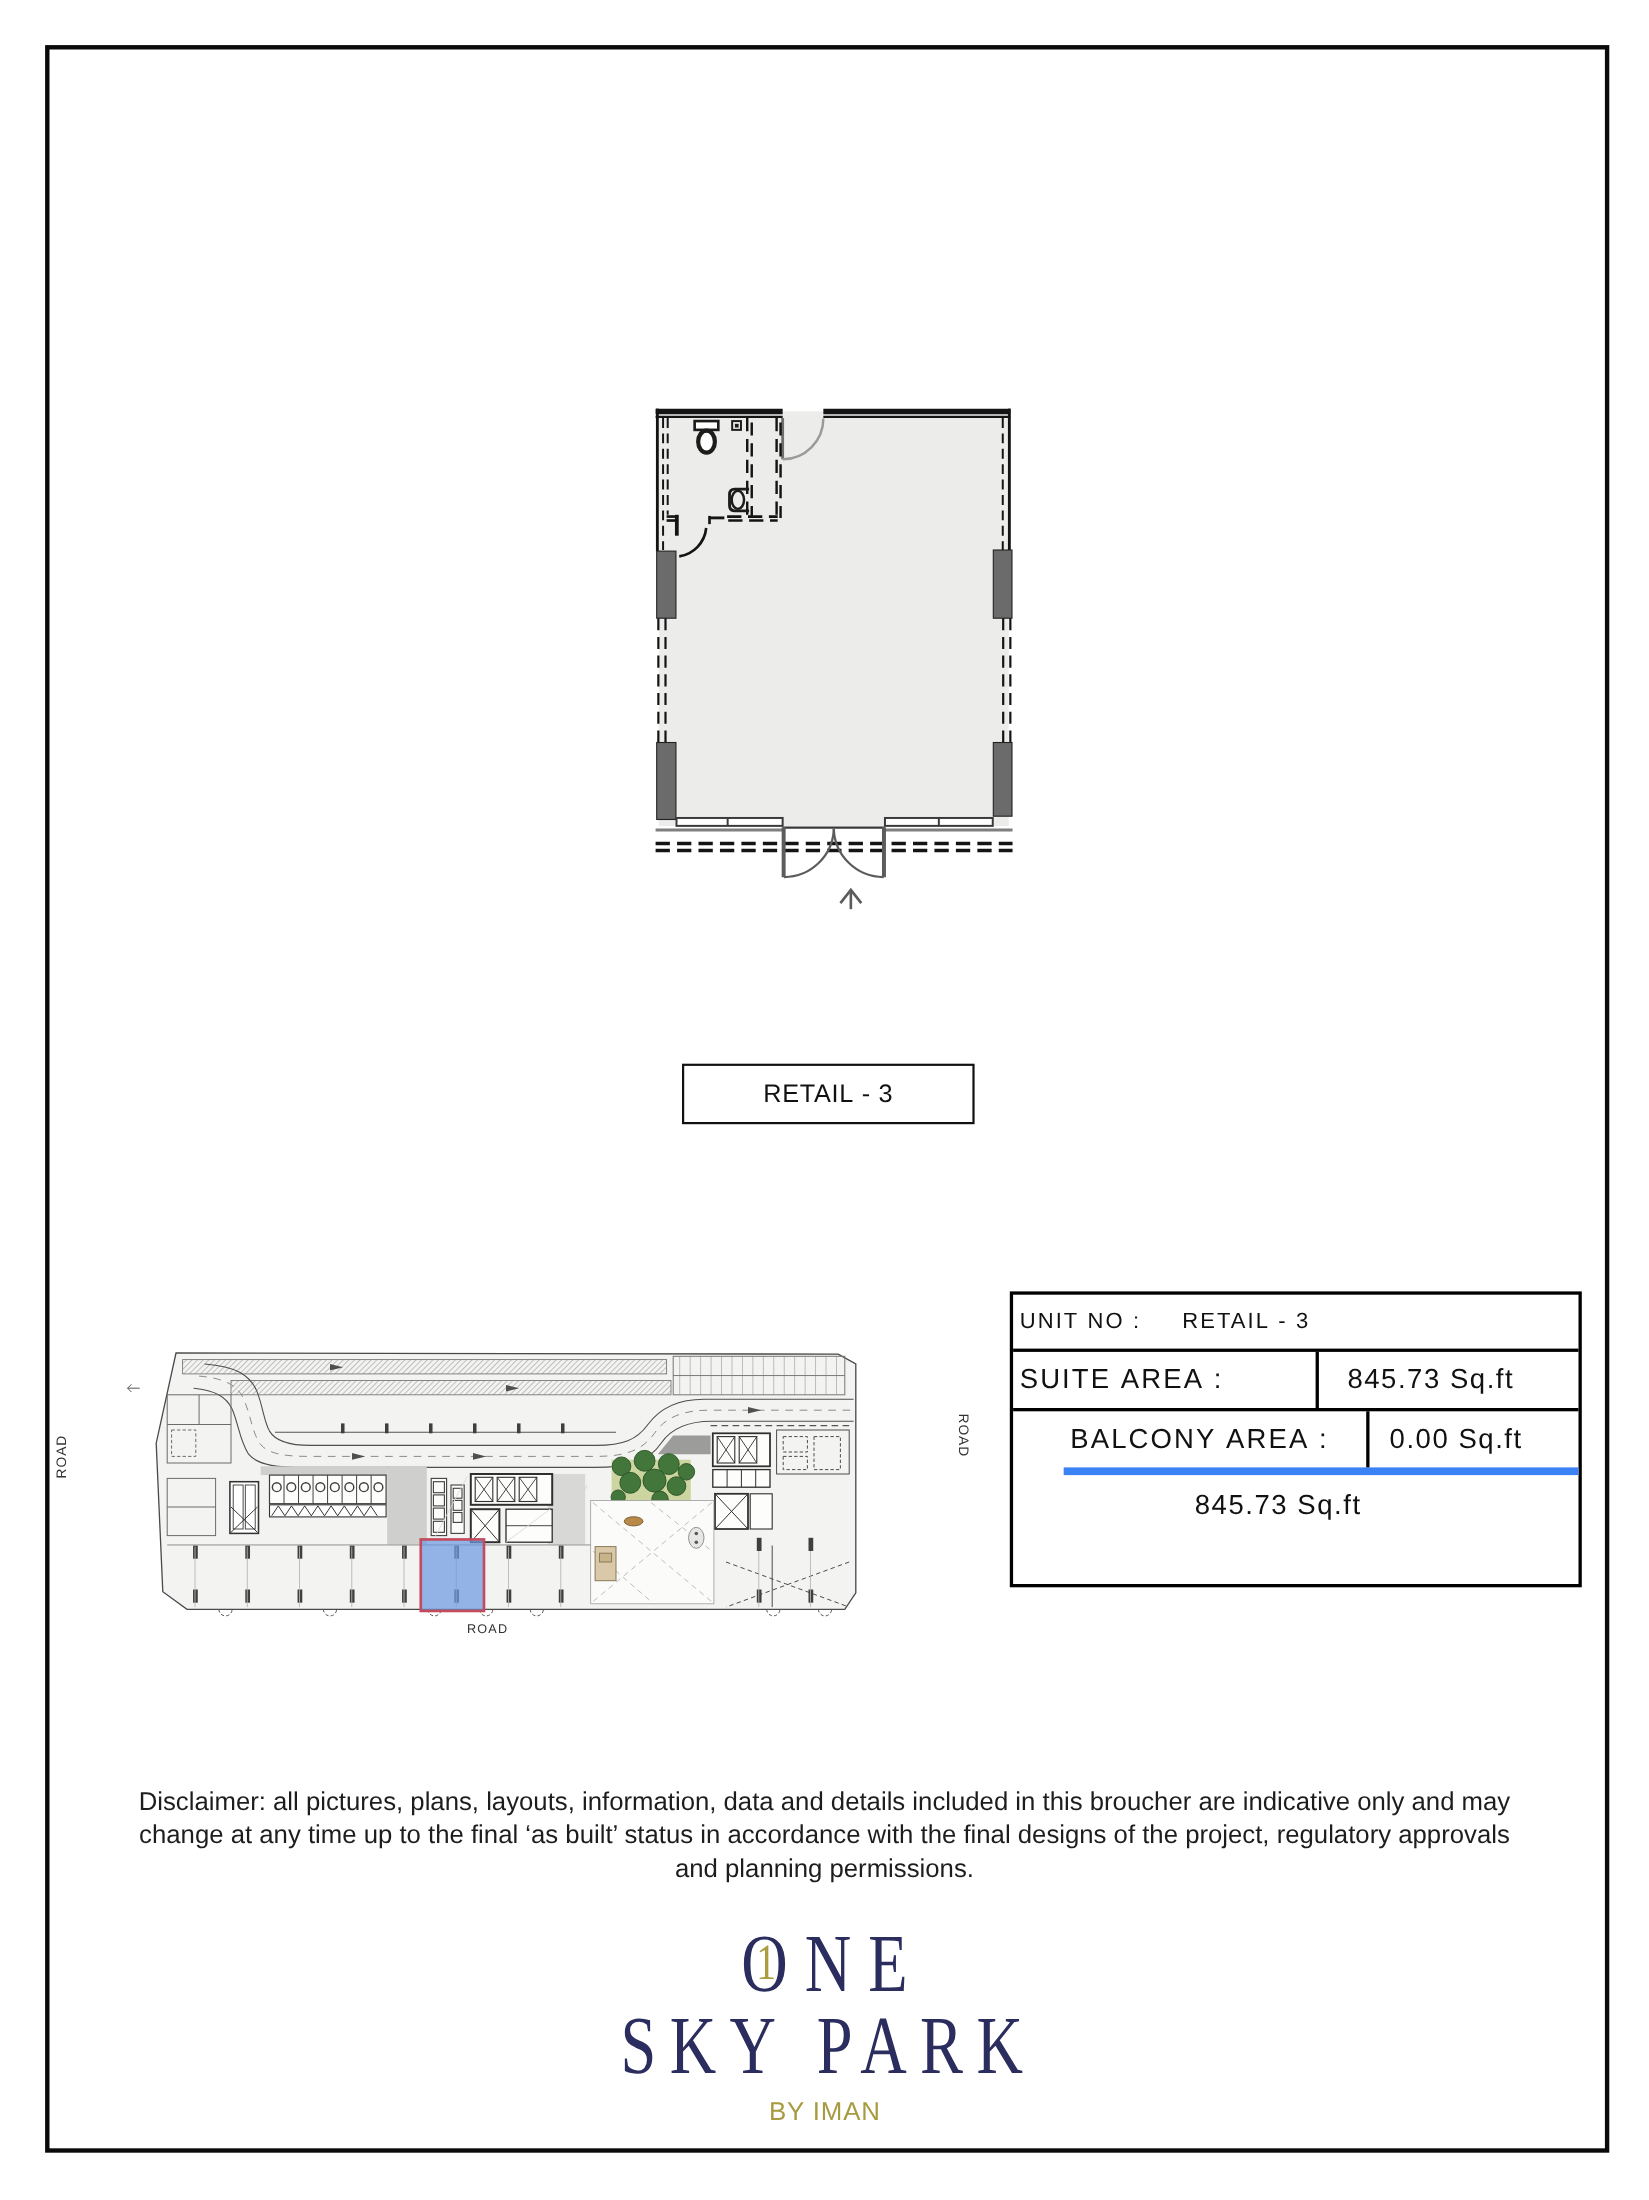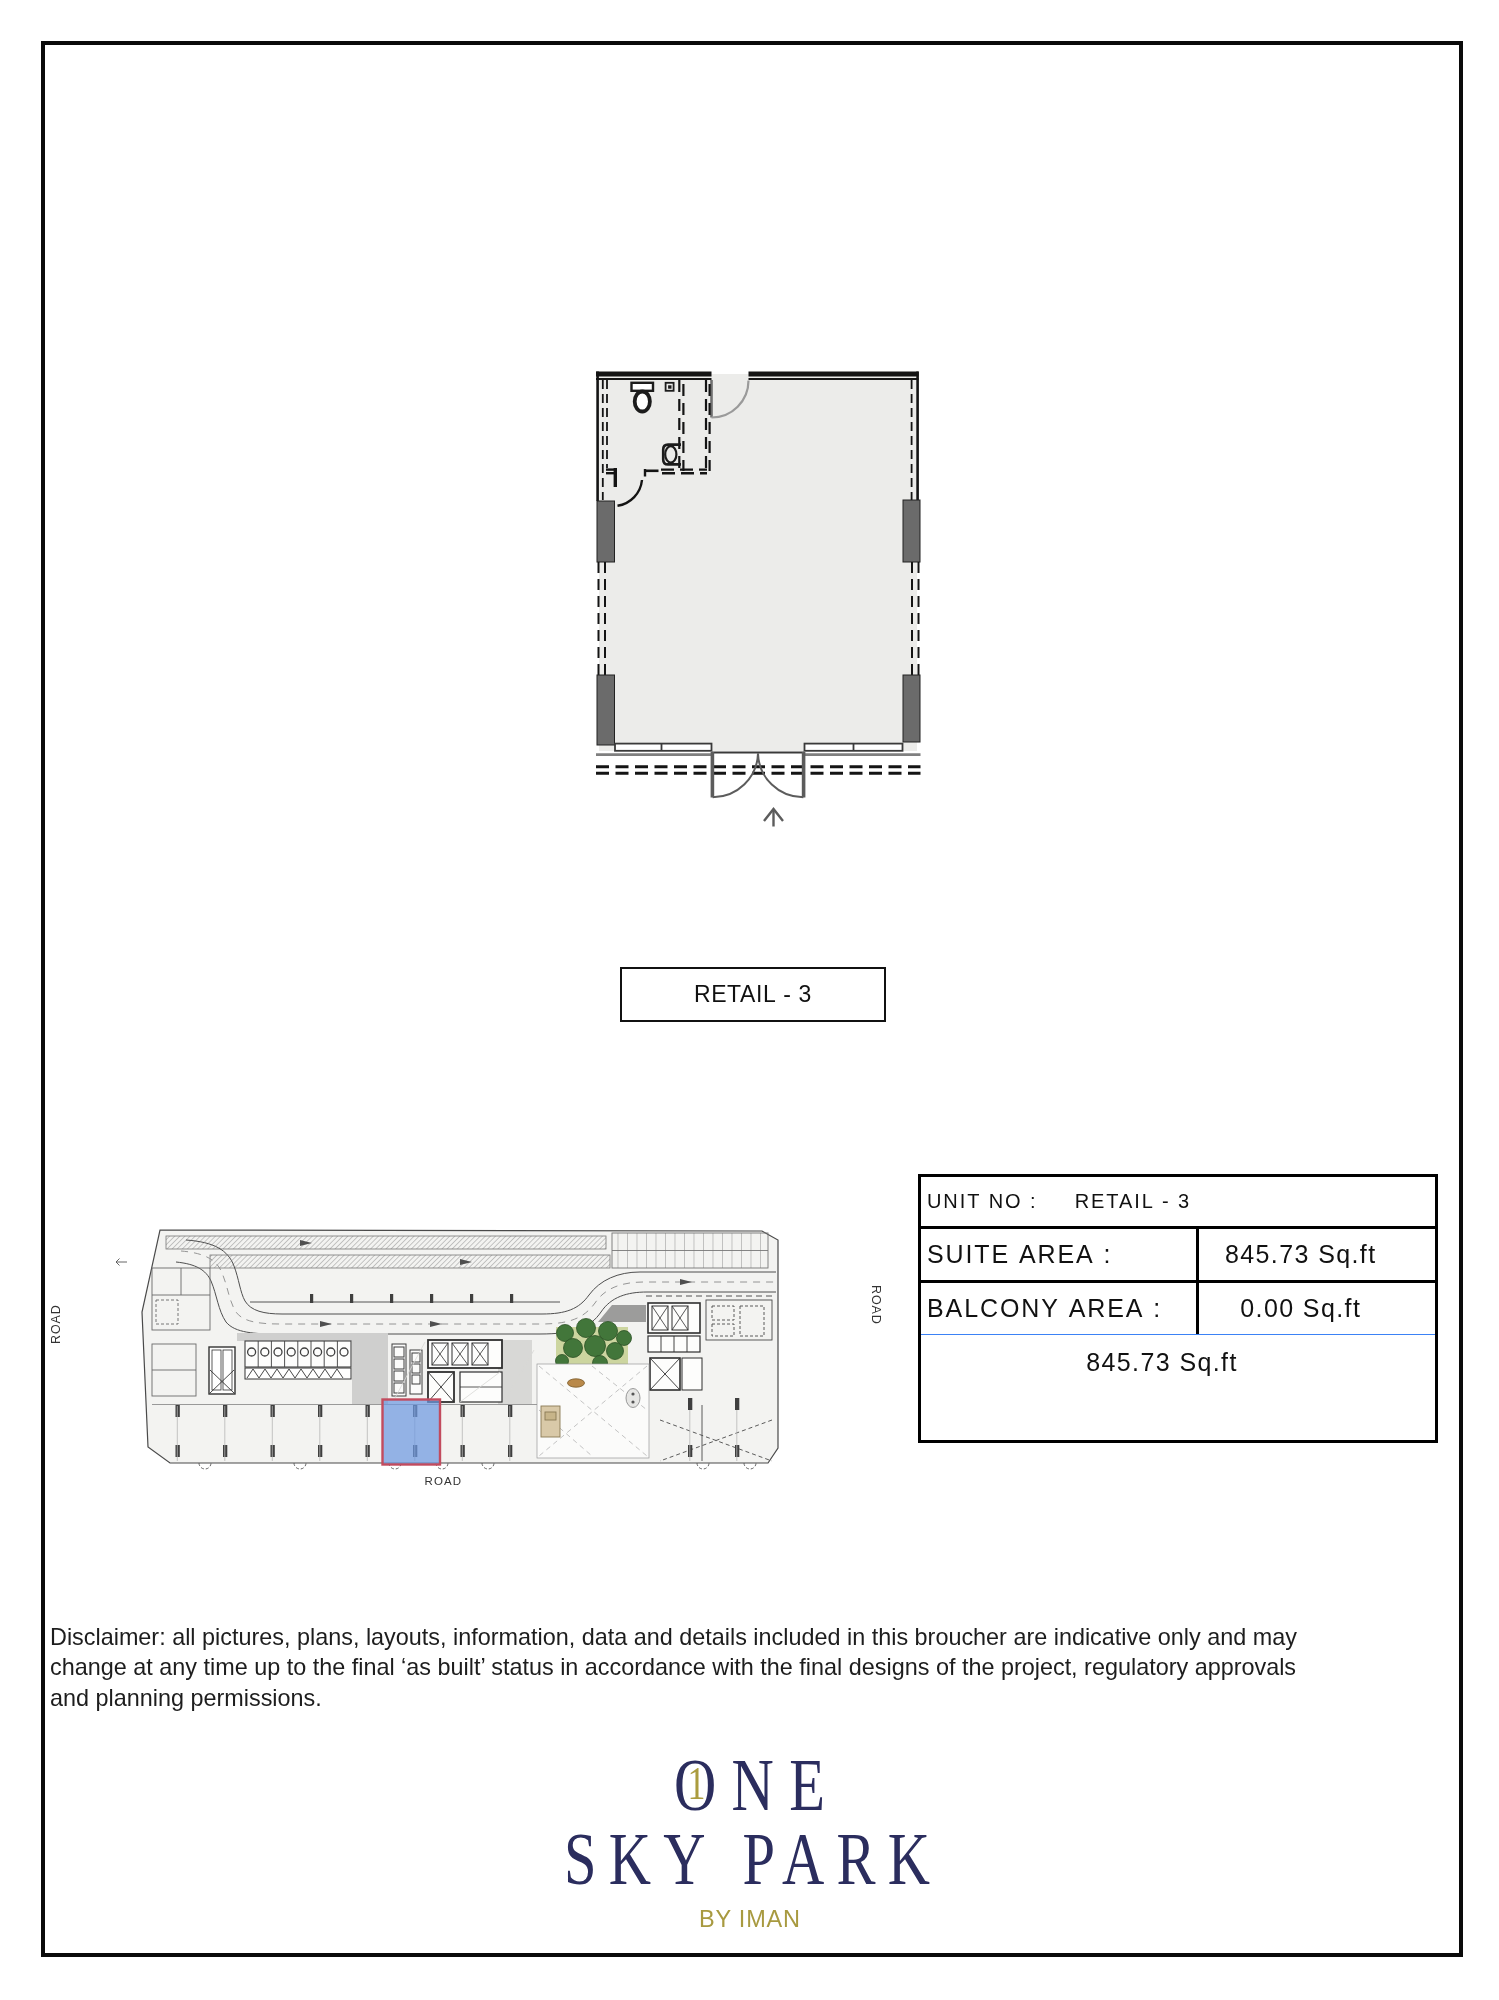--- a/index.html
+++ b/index.html
@@ -414,7 +414,7 @@
     <div style="flex:1;display:flex;align-items:center;justify-content:center;padding-right:32px;font-size:25px;letter-spacing:1.4px;">845.73&nbsp;Sq.ft</div>
   </div>
 
-  <div style="height:51.5px;border-bottom:1px solid #3b82f6;display:flex;">
+  <div style="height:51.5px;border-bottom:7px solid #3b82f6;display:flex;margin-left:46px;">
     <div style="width:268.5px;border-right:3px solid #000;display:flex;align-items:center;padding-left:6px;font-size:25px;letter-spacing:1.9px;">BALCONY&nbsp;AREA&nbsp;:</div>
     <div style="flex:1;display:flex;align-items:center;justify-content:center;padding-right:32px;font-size:25px;letter-spacing:1.4px;">0.00&nbsp;Sq.ft</div>
   </div>

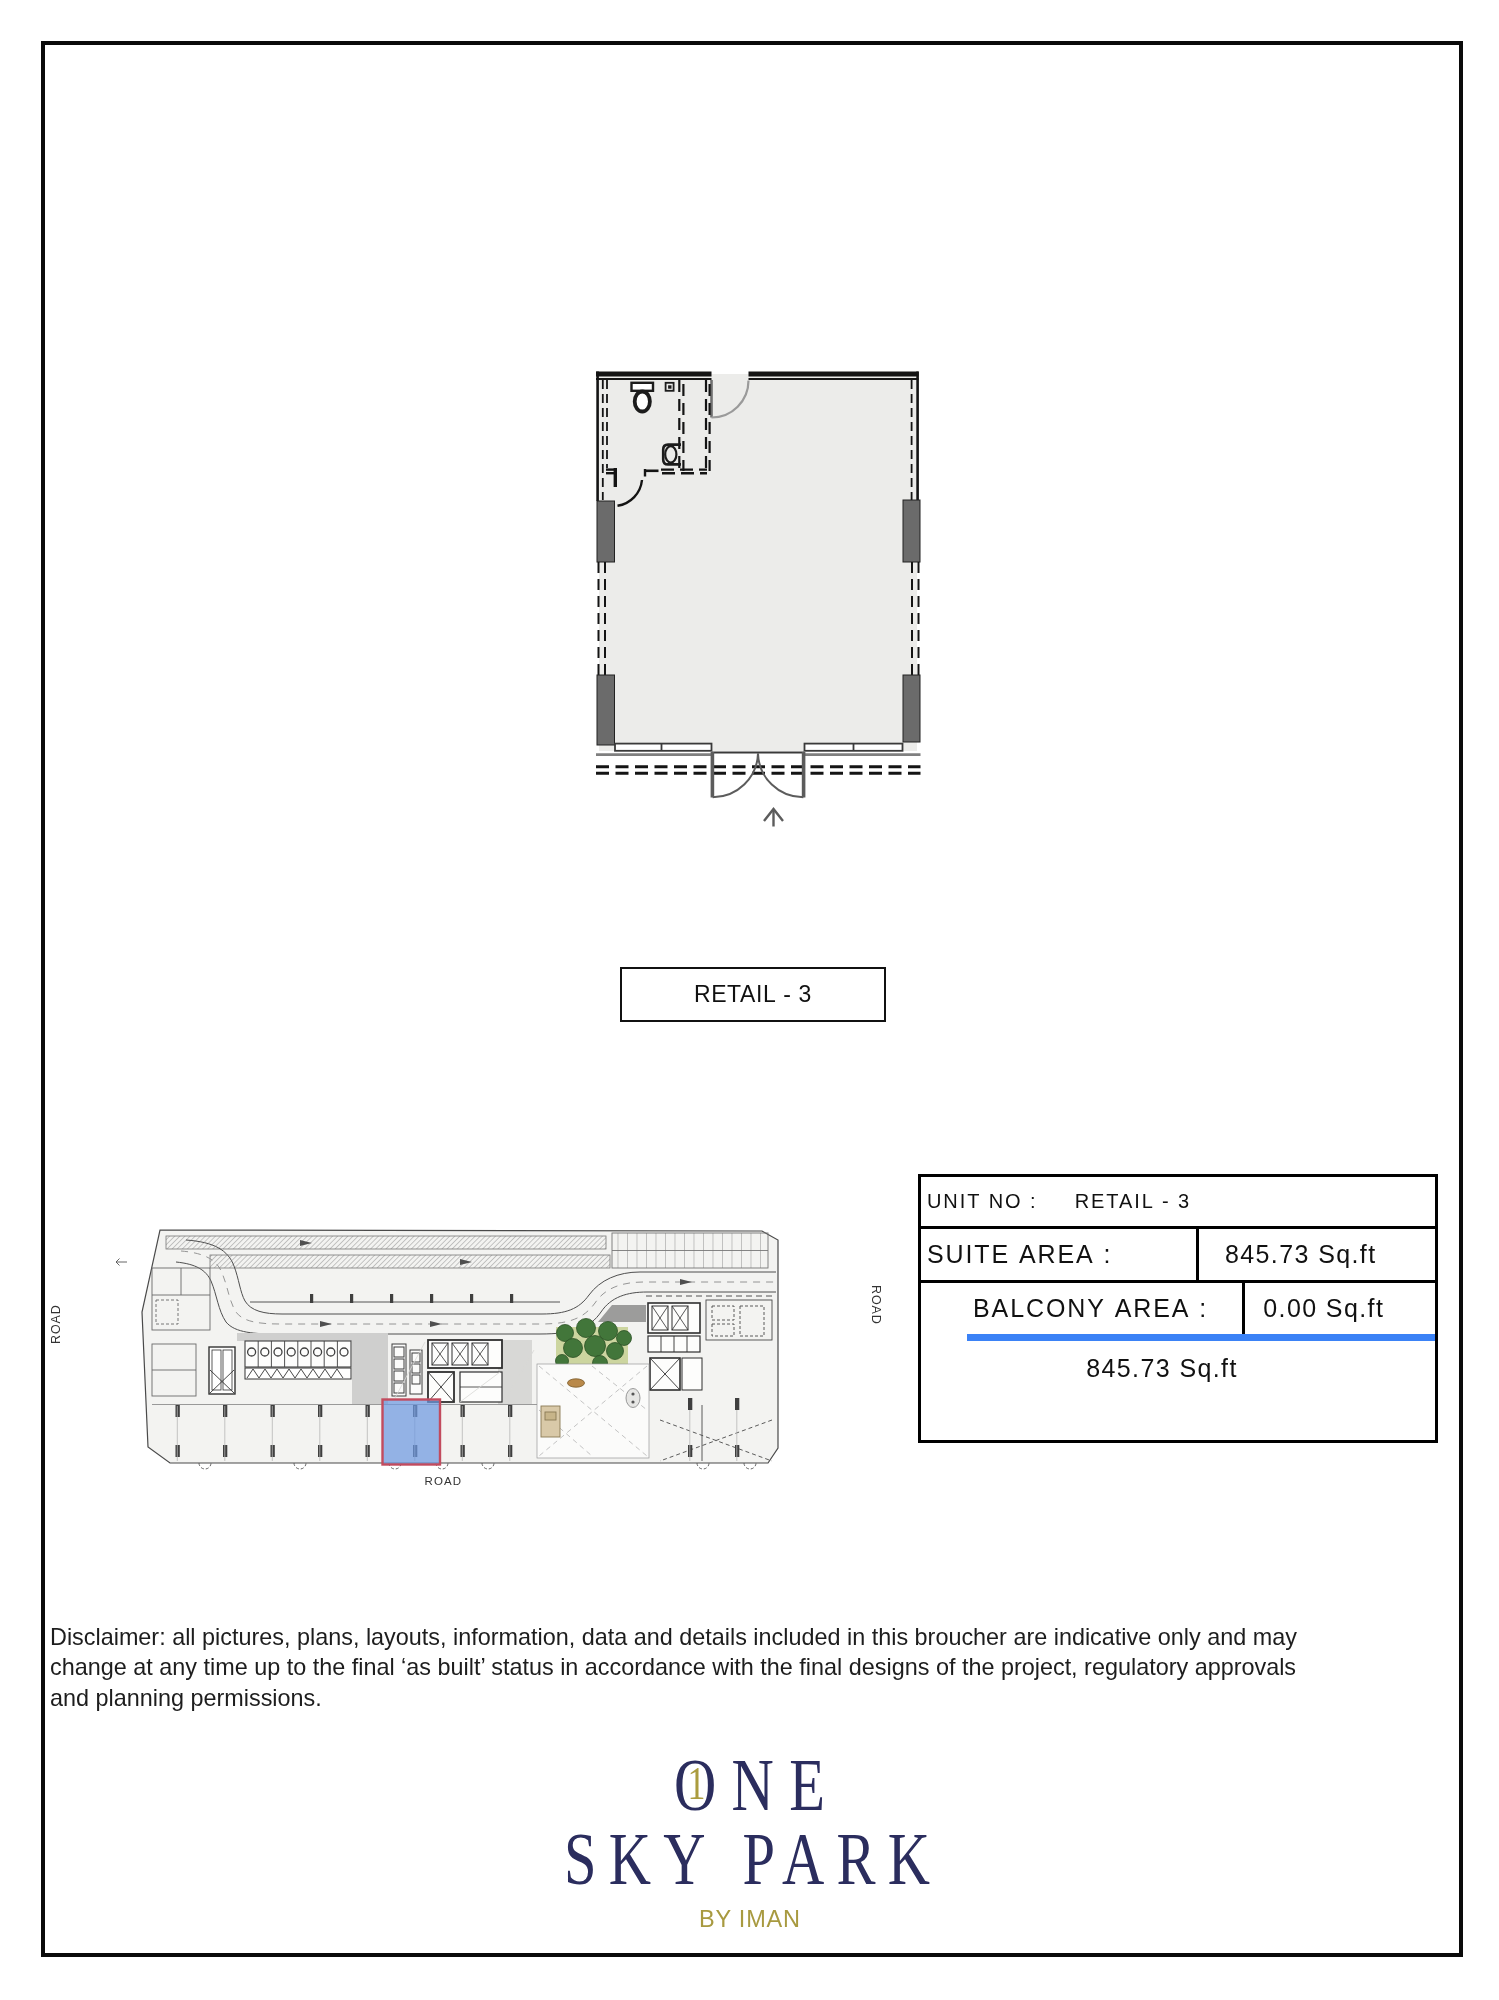--- a/index.html
+++ b/index.html
@@ -424,7 +424,7 @@
   </div>
 </div>
 
-<div class="abs" style="left:50px;top:1622px;width:1399px;font-size:23.4px;line-height:30.4px;color:#1d1d1d;">
+<div class="abs" style="left:50px;top:1622px;width:1399px;text-align:center;font-size:23.4px;line-height:30.4px;color:#1d1d1d;">
 Disclaimer: all pictures, plans, layouts, information, data and details included in this broucher are indicative only and may<br>
 change at any time up to the final ‘as built’ status in accordance with the final designs of the project, regulatory approvals<br>
 and planning permissions.

